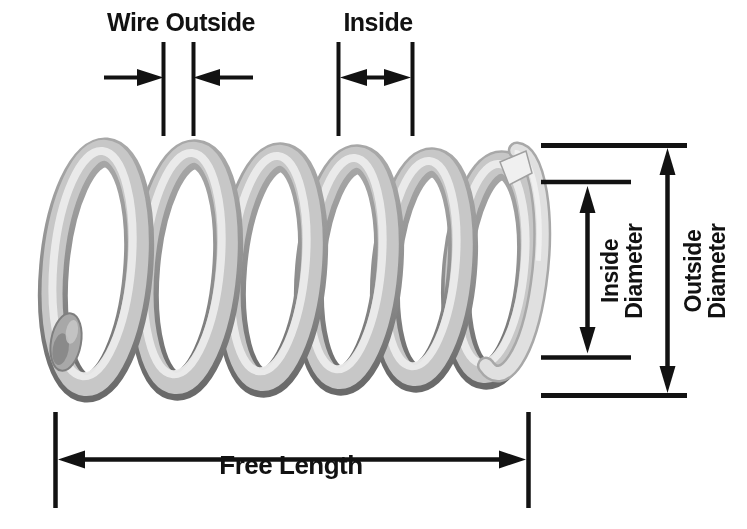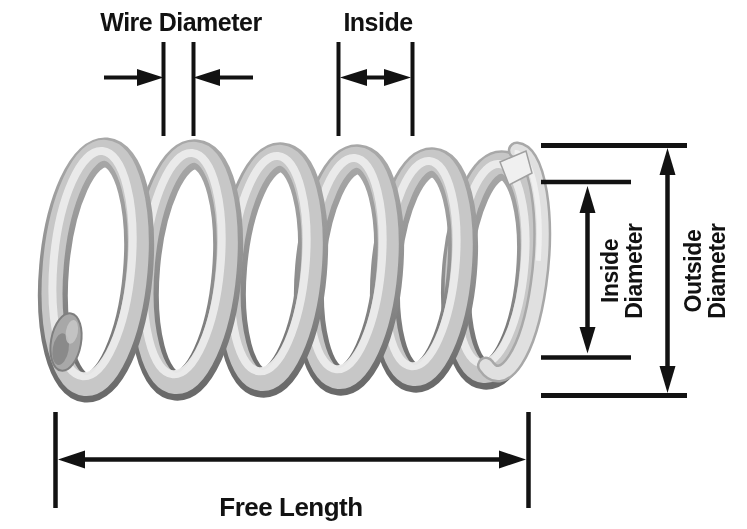--- a/index.html
+++ b/index.html
@@ -147,7 +147,7 @@
     </g>
   </svg>
 
-  <div class="lbl" style="left:181px;top:8px">Wire Diameter</div>
+  <div class="lbl" style="left:181px;top:8px">Wire Outside</div>
 
   <div class="lbl" style="left:378px;top:8px">Inside</div>
 

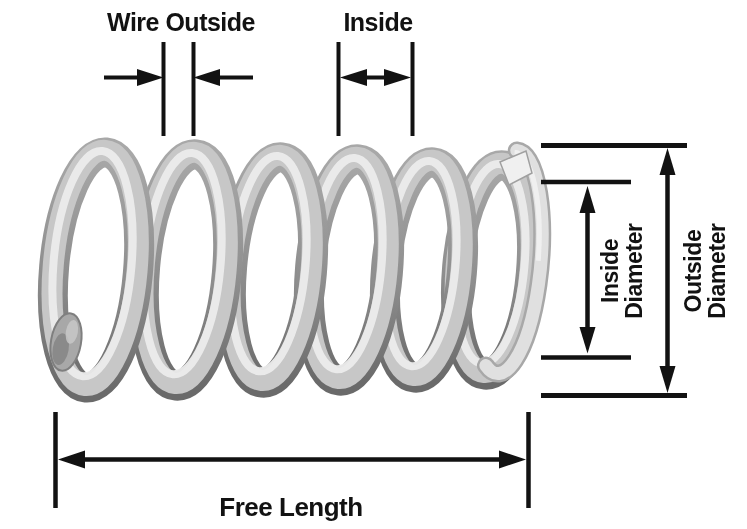--- a/index.html
+++ b/index.html
@@ -159,7 +159,7 @@
     <div class="rot-label">Outside Diameter</div>
   </div>
 
-  <div class="lbl big" style="left:291px;top:492px">Free Length</div>
+  <div class="lbl big" style="left:291px;top:450px">Free Length</div>
 
 </div>
 

